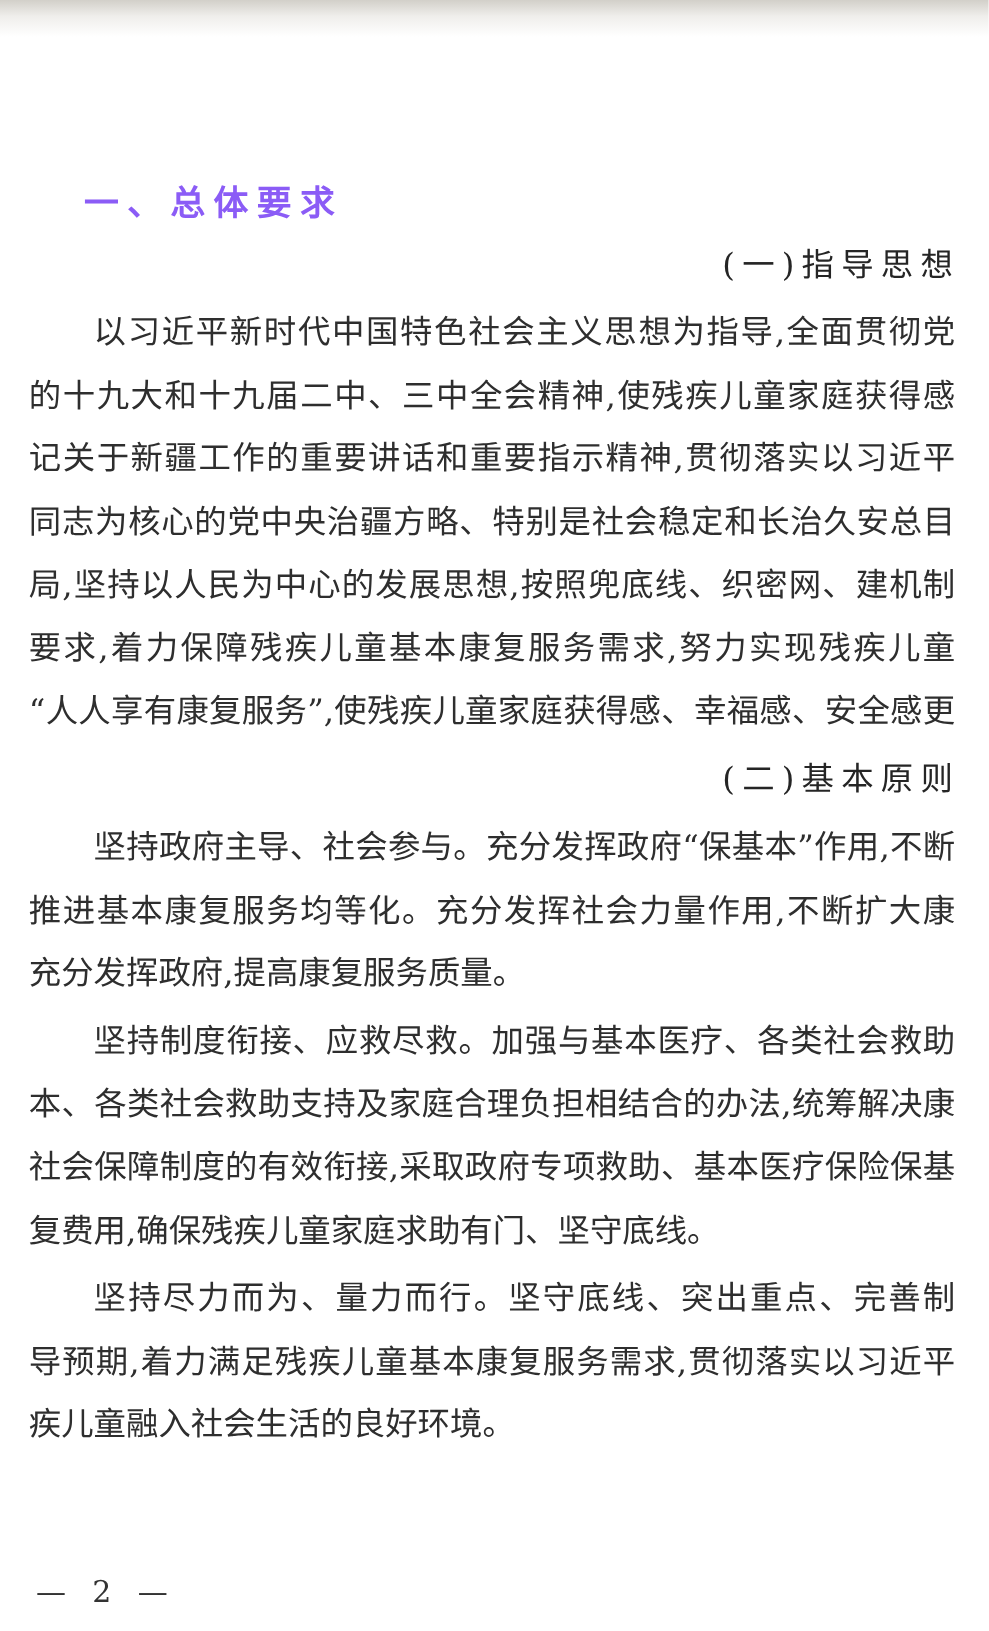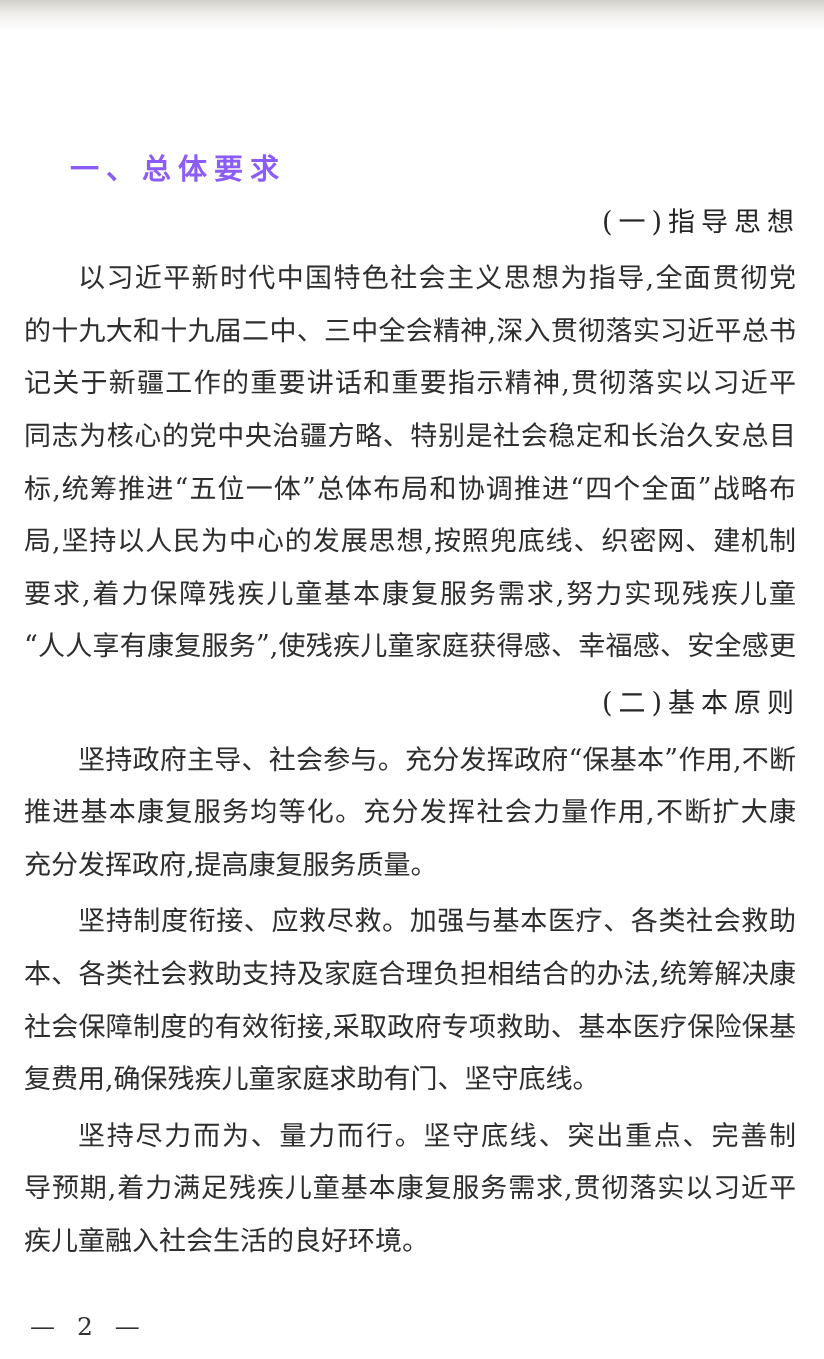--- a/index.html
+++ b/index.html
@@ -88,7 +88,7 @@
 
     <div class="para">
       <div class="line first">以习近平新时代中国特色社会主义思想为指导,全面贯彻党</div>
-      <div class="line">的十九大和十九届二中、三中全会精神,深入贯彻落实习近平总书</div>
+      <div class="line">的十九大和十九届二中、三中全会精神,使残疾儿童家庭获得感</div>
       <div class="line">记关于新疆工作的重要讲话和重要指示精神,贯彻落实以习近平</div>
       <div class="line">同志为核心的党中央治疆方略、特别是社会稳定和长治久安总目</div>
       <div class="line">标,统筹推进“五位一体”总体布局和协调推进“四个全面”战略布</div>

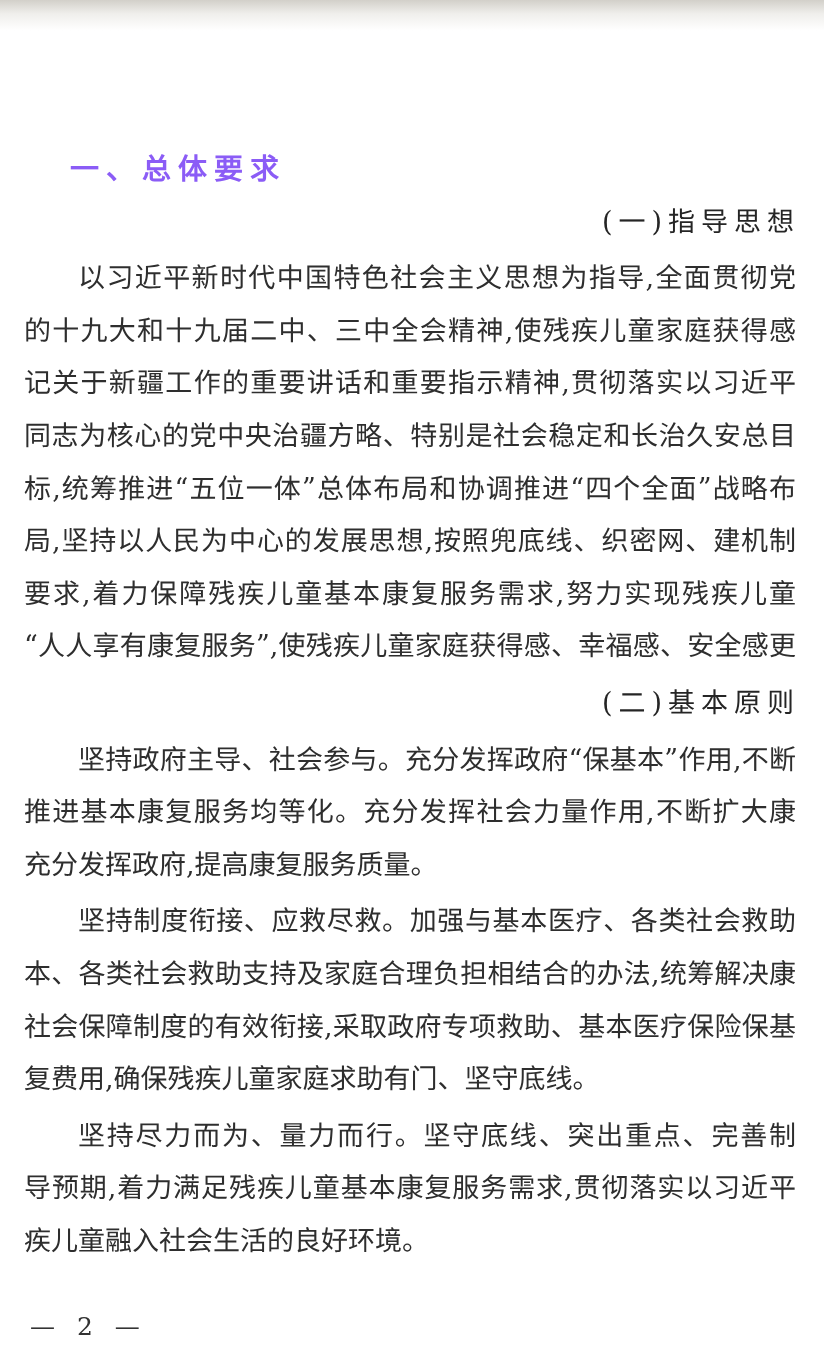--- a/index.html
+++ b/index.html
@@ -91,7 +91,6 @@
       <div class="line">的十九大和十九届二中、三中全会精神,使残疾儿童家庭获得感</div>
       <div class="line">记关于新疆工作的重要讲话和重要指示精神,贯彻落实以习近平</div>
       <div class="line">同志为核心的党中央治疆方略、特别是社会稳定和长治久安总目</div>
-      <div class="line">标,统筹推进“五位一体”总体布局和协调推进“四个全面”战略布</div>
       <div class="line">局,坚持以人民为中心的发展思想,按照兜底线、织密网、建机制的</div>
       <div class="line">要求,着力保障残疾儿童基本康复服务需求,努力实现残疾儿童</div>
       <div class="line">“人人享有康复服务”,使残疾儿童家庭获得感、幸福感、安全感更</div>

